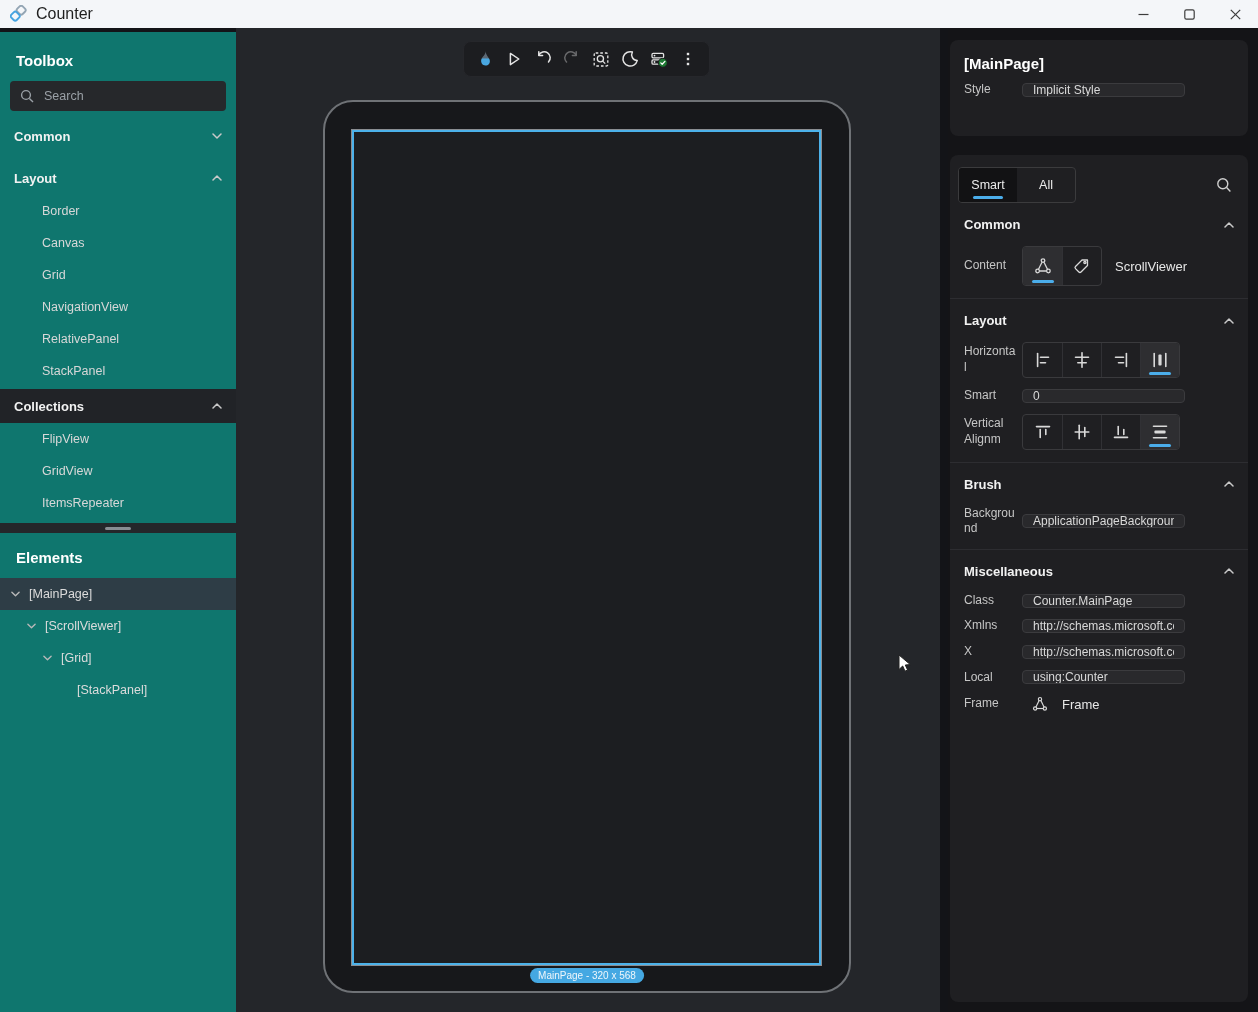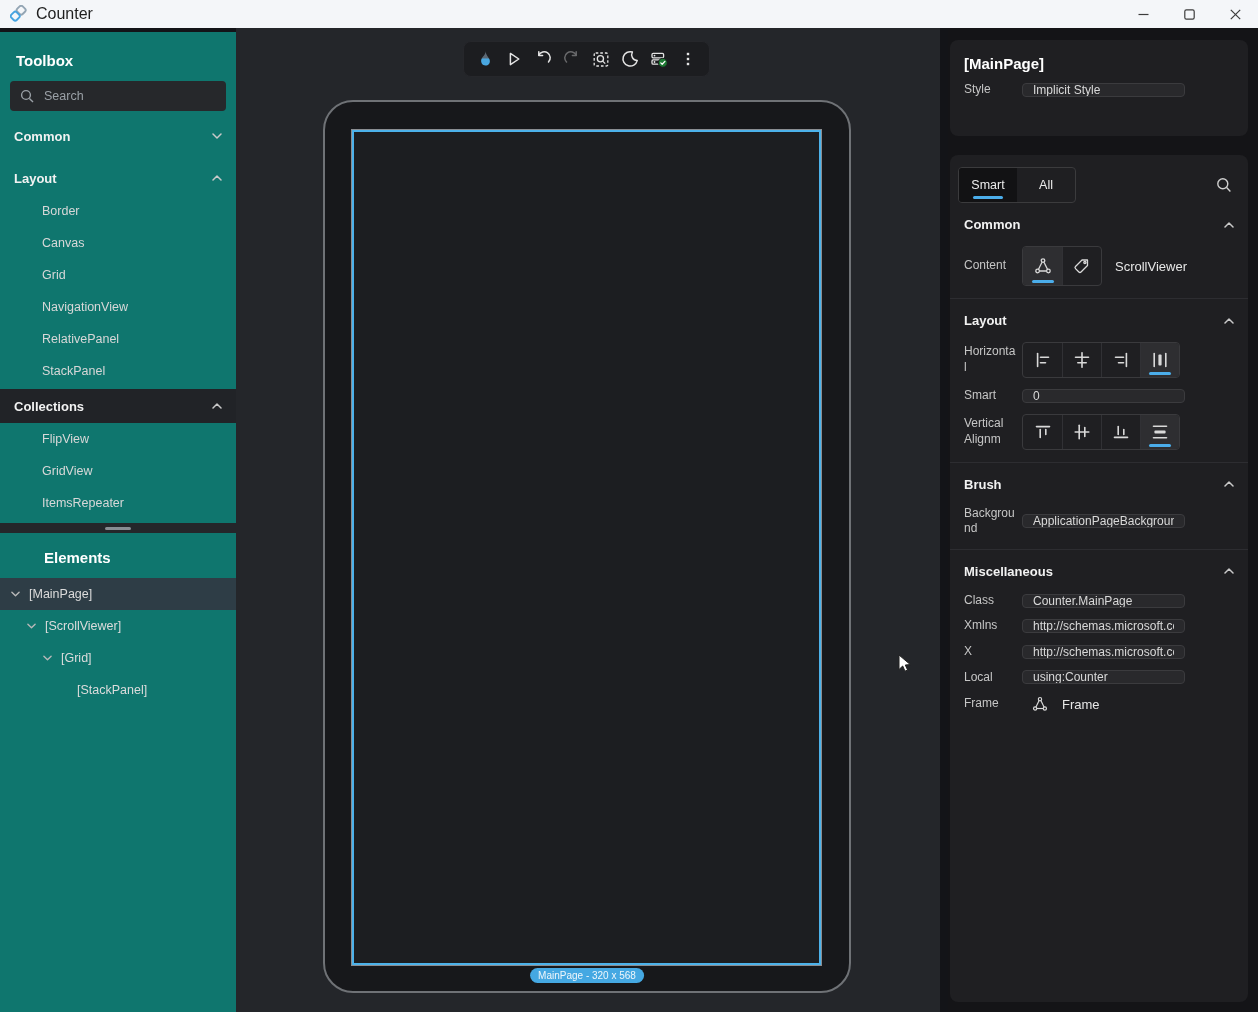--- a/index.html
+++ b/index.html
@@ -194,7 +194,7 @@
       <div class="handle"></div>
     </div>
 
-    <div class="panel-title" style="padding-top:16px;margin-left:28px;">Elements</div>
+    <div class="panel-title" style="padding-top:16px;">Elements</div>
 
     <div class="tree-row selected ind0">
       <span class="chev">

